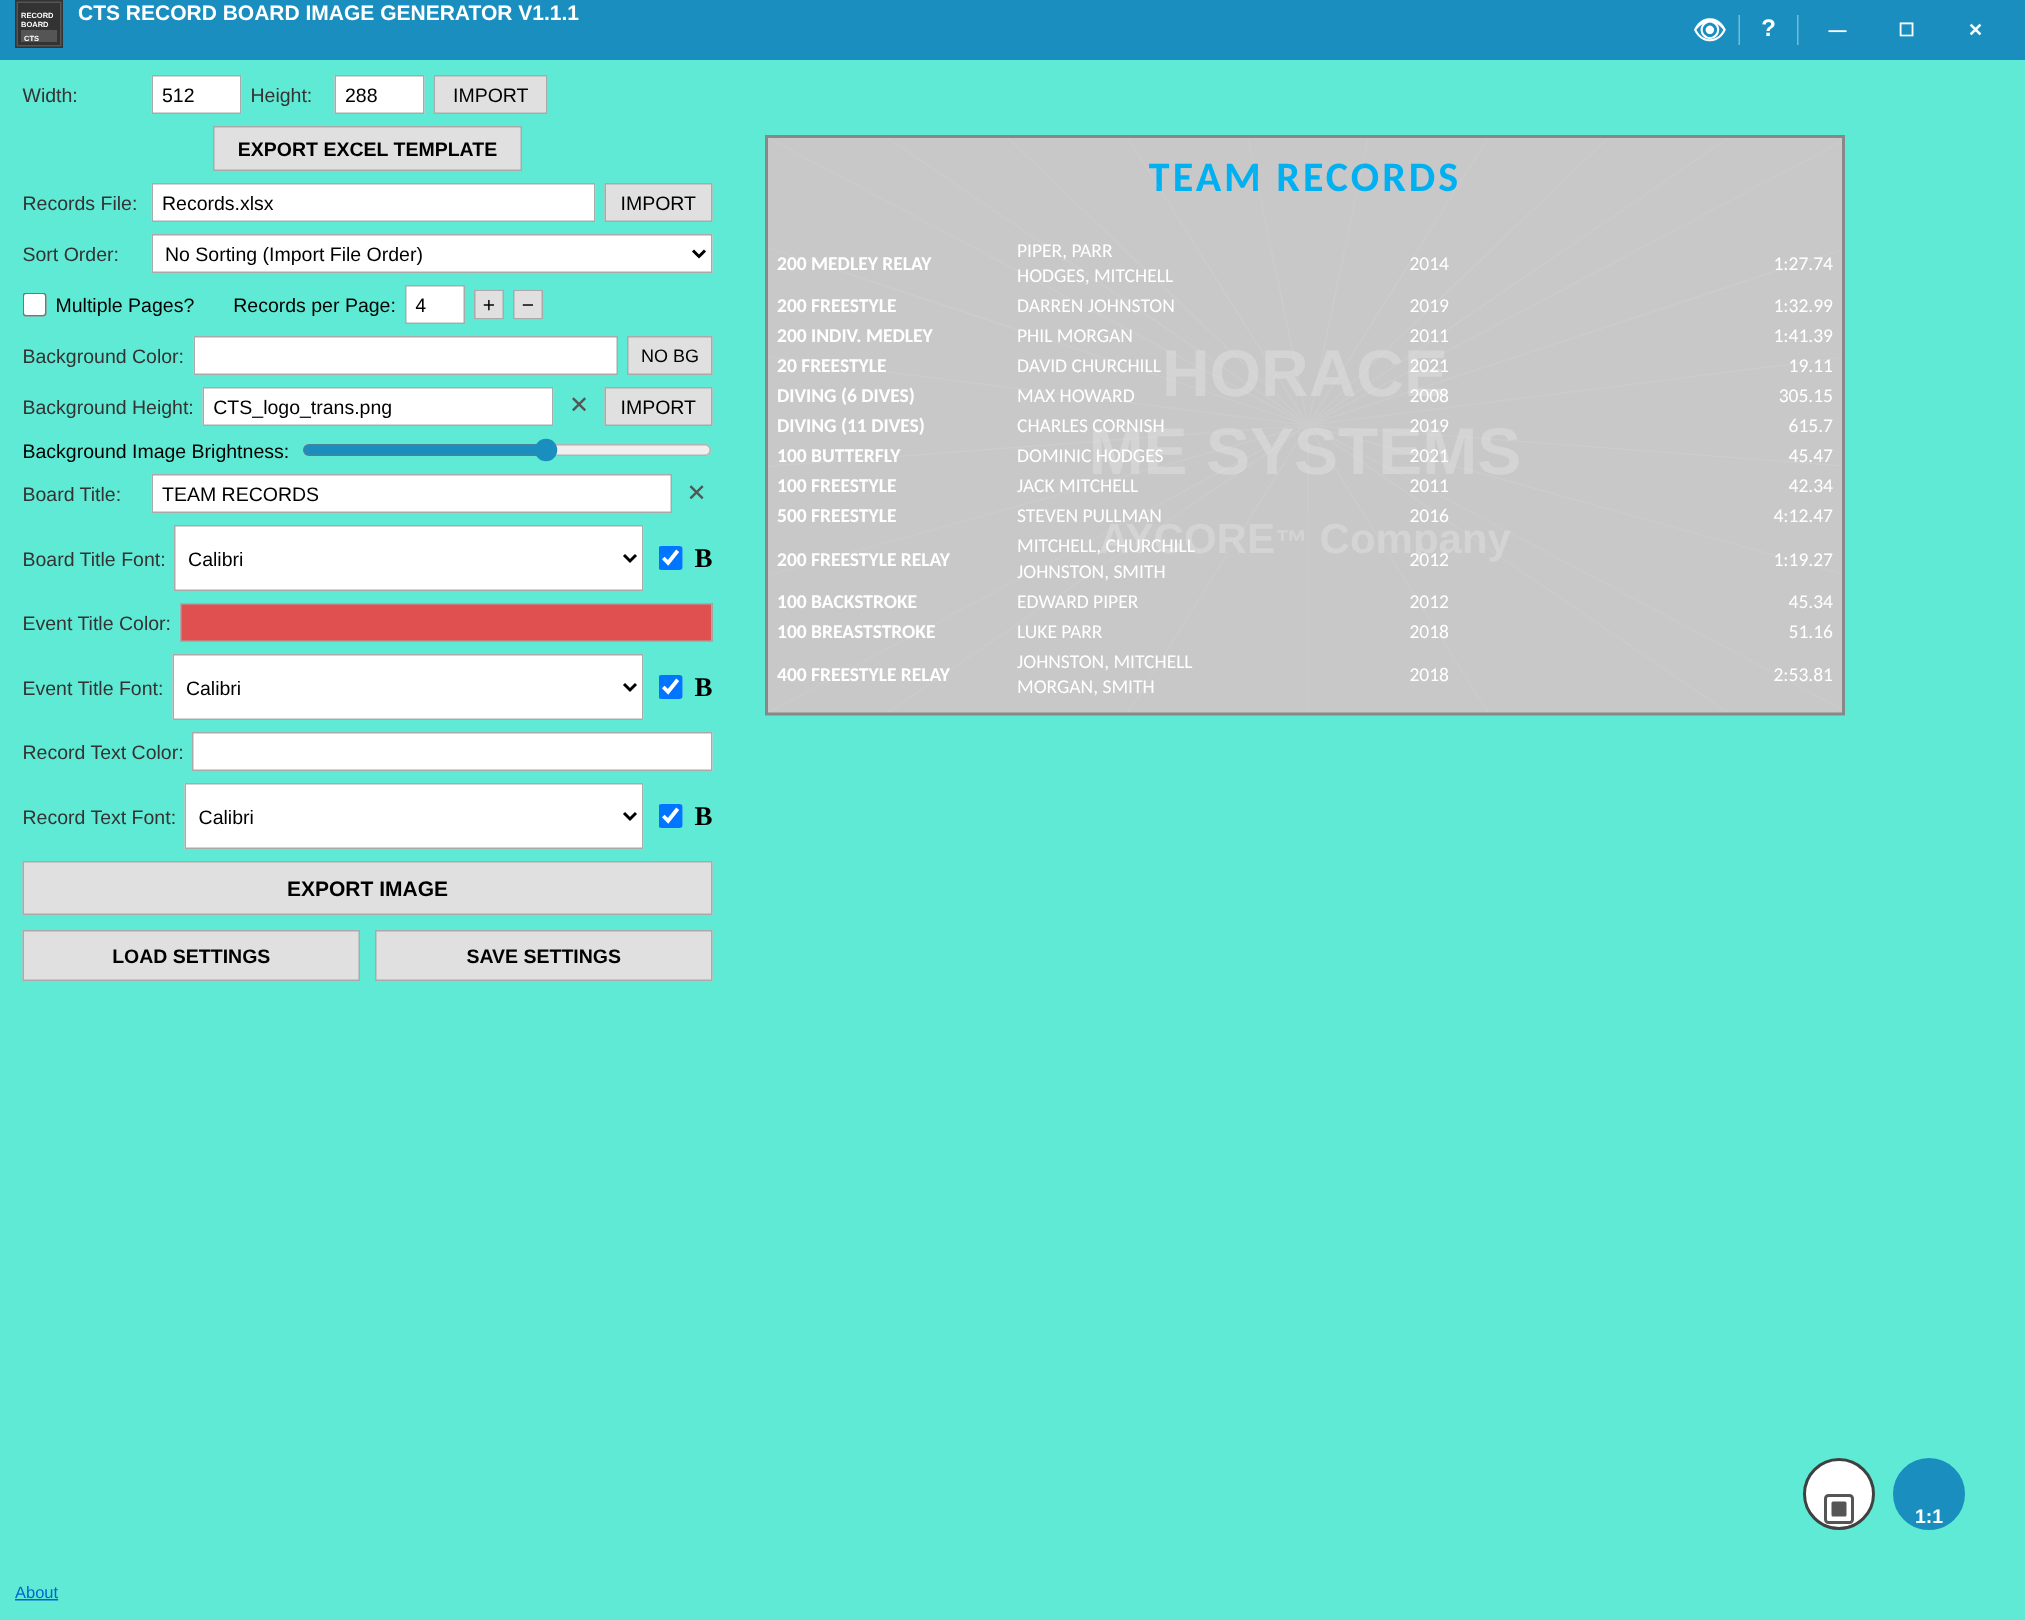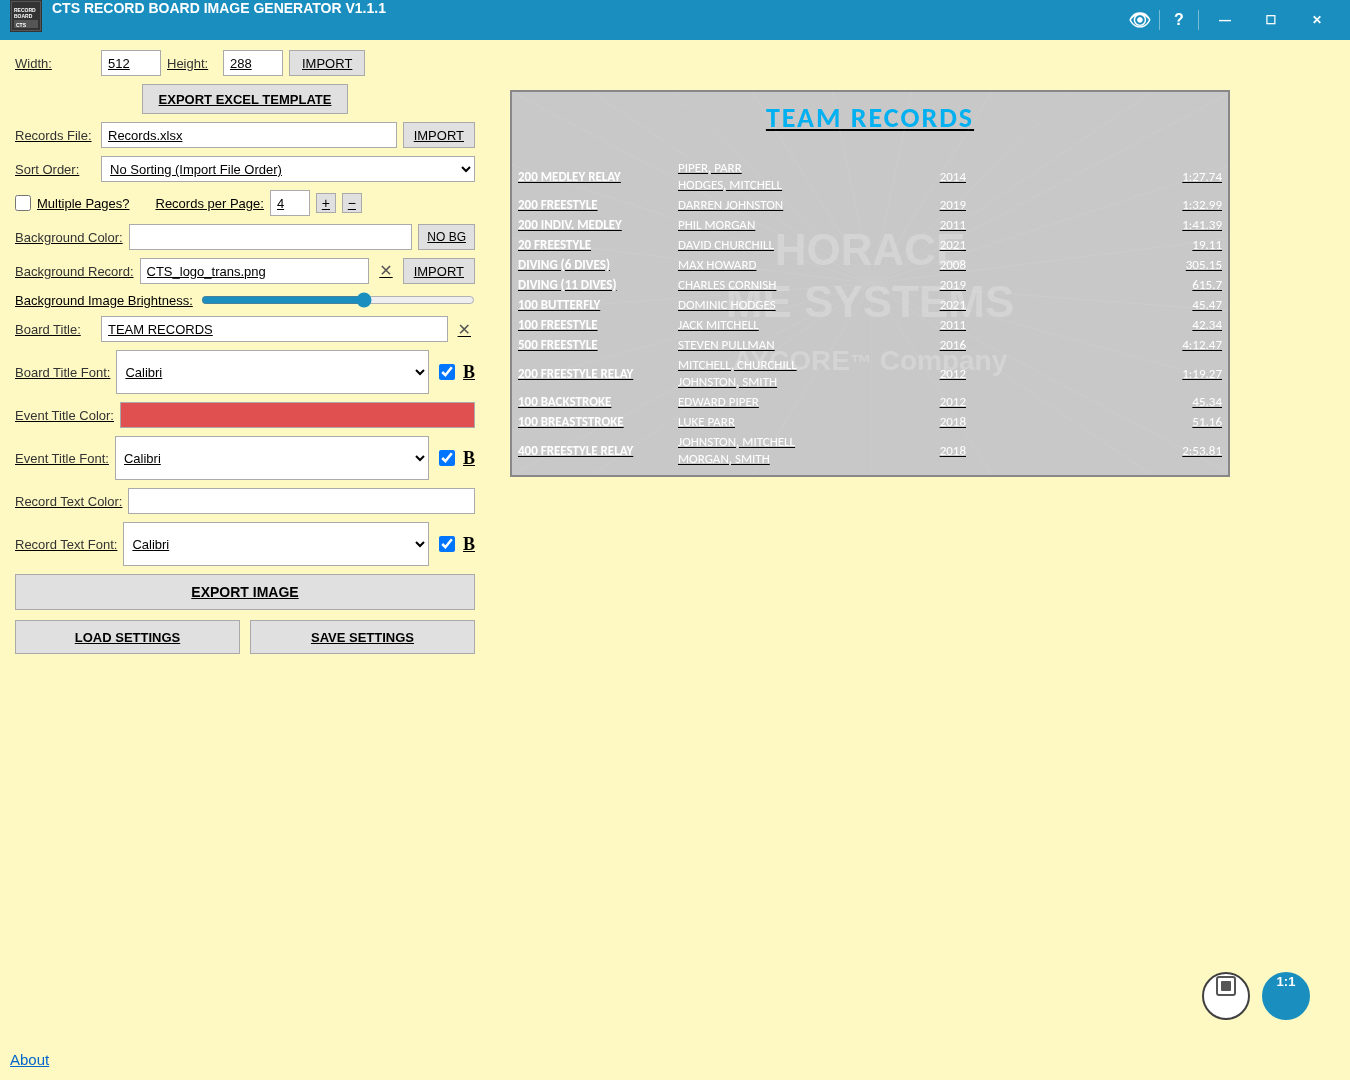--- a/index.html
+++ b/index.html
@@ -55,9 +55,8 @@
     .main {
       display: flex;
       height: calc(1080px - 40px);
-      background: #fef9c3;
+      background: #5eead4;
       position: relative;
-      text-decoration: underline;
     }
 
     

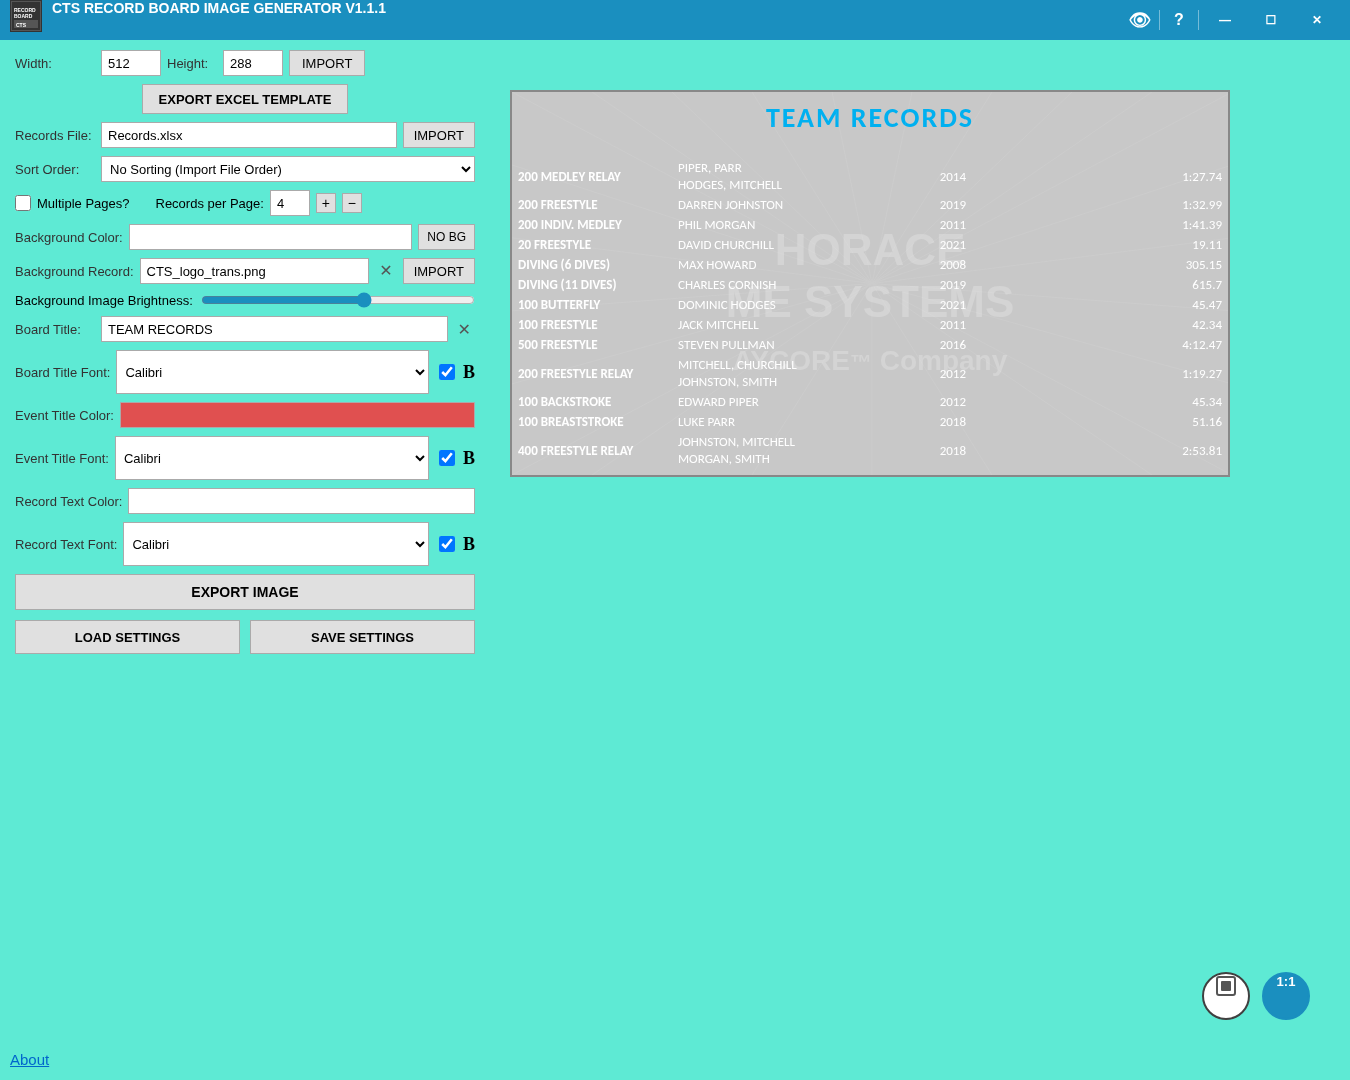--- a/index.html
+++ b/index.html
@@ -456,7 +456,7 @@
     </div>
 
     <div class="form-row">
-      <span class="form-label">Background Record:</span>
+      <span class="form-label">Background Height:</span>
       <input class="form-input" style="flex: 1 1 0%;" type="text" value="CTS_logo_trans.png">
       <button class="x-btn">✕</button>
       <button class="btn btn-import">IMPORT</button>

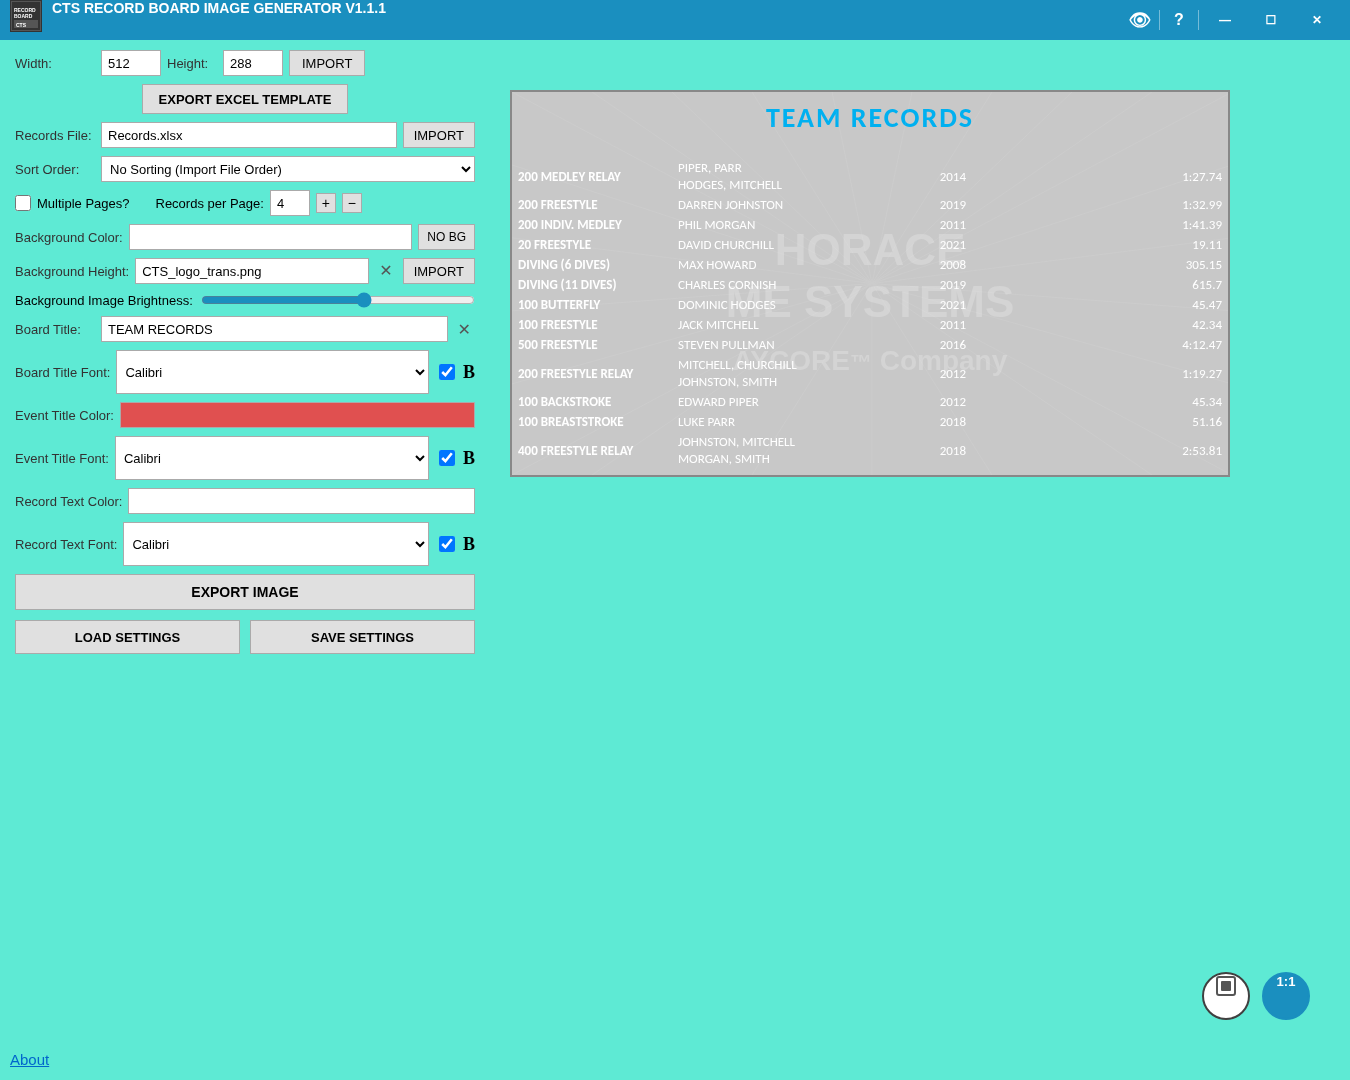--- a/index.html
+++ b/index.html
@@ -346,7 +346,7 @@
       border: 2px solid #404040;
       background: white;
       display: flex;
-      align-items: flex-start;
+      align-items: flex-end;
       justify-content: center;
       cursor: pointer;
       font-size: 18px;

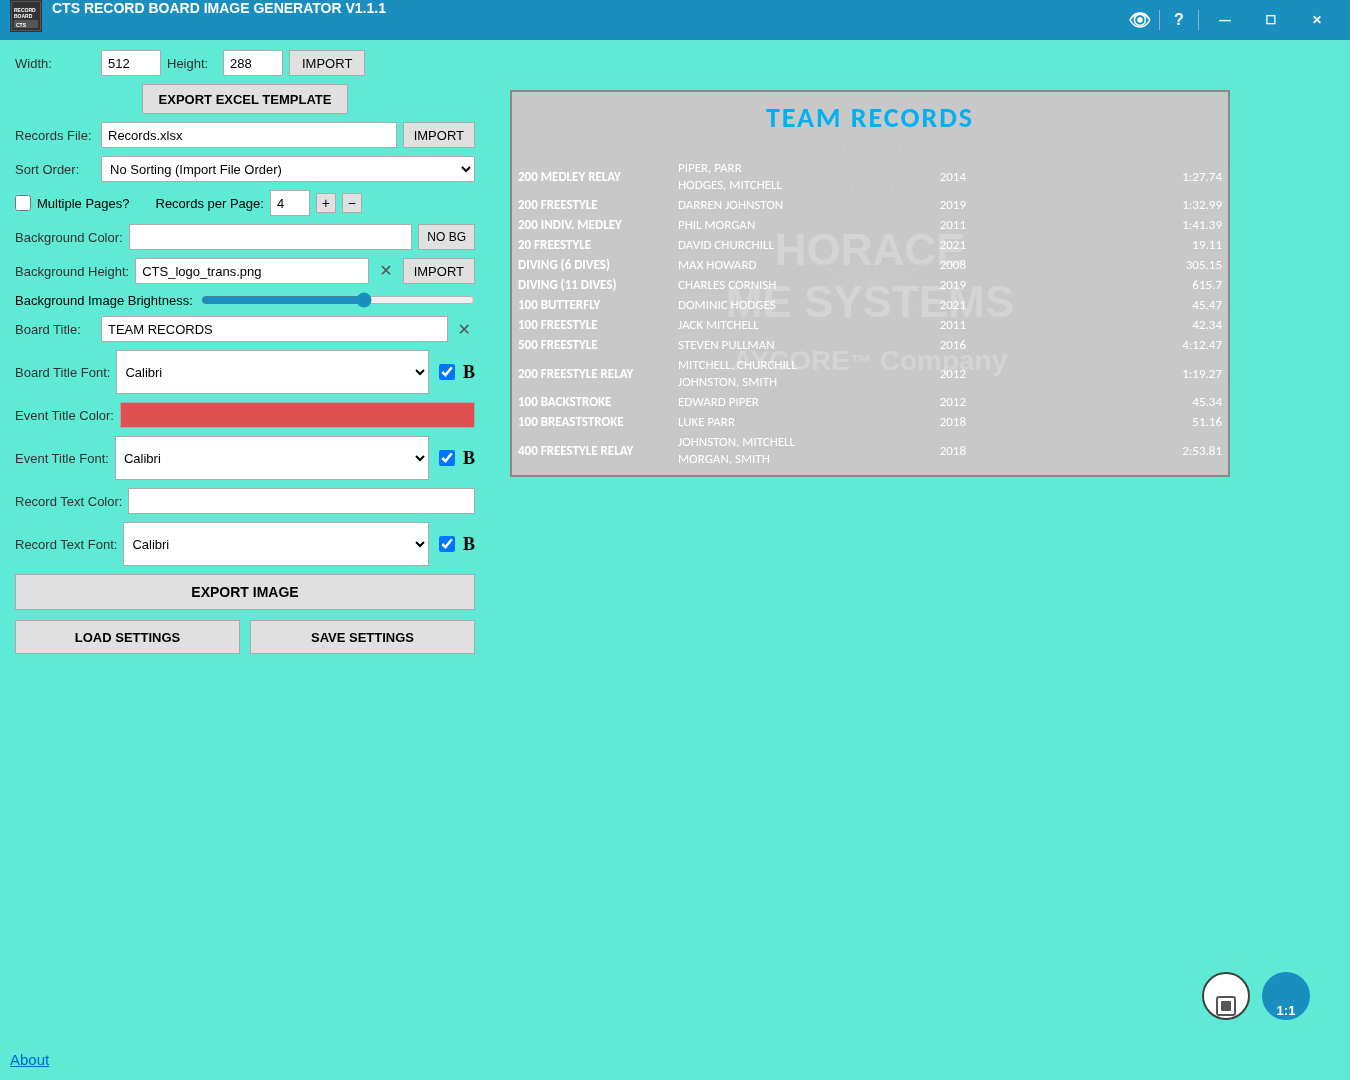--- a/index.html
+++ b/index.html
@@ -265,7 +265,7 @@
       color: #0066cc;
       text-decoration: underline;
       cursor: pointer;
-      font-size: 15px;
+      font-size: 11px;
       position: absolute;
       bottom: 12px;
       left: 10px;

